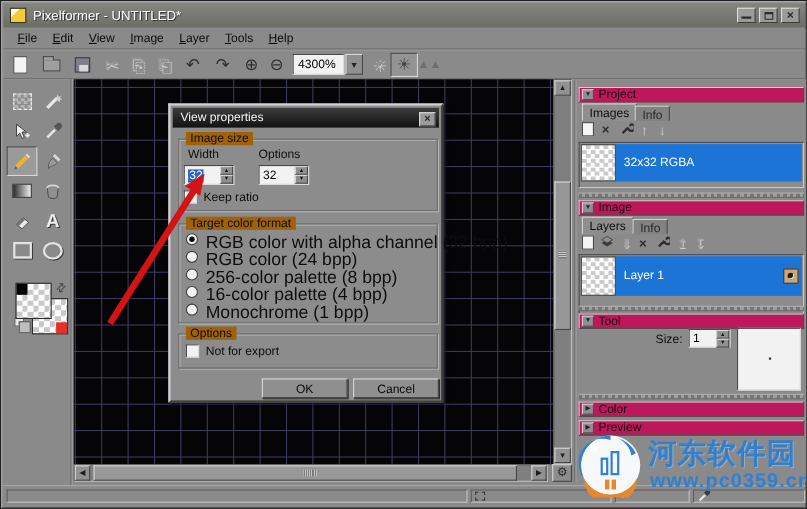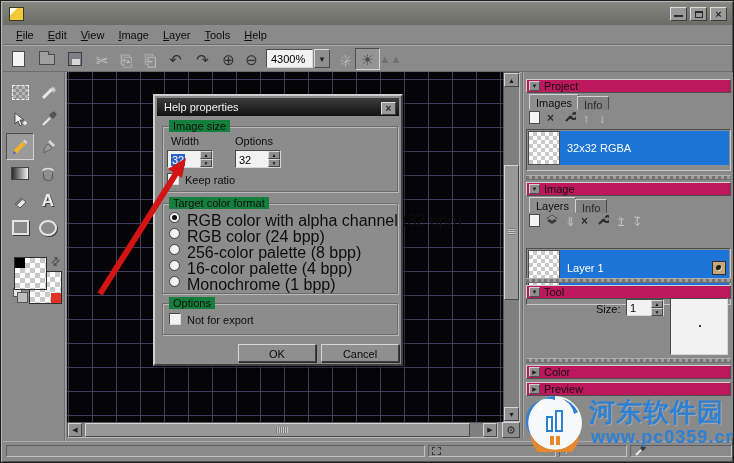--- a/index.html
+++ b/index.html
@@ -145,6 +145,7 @@
 
   <div class="titlebar">
     <div class="app-icon"></div>
+    <div class="title-text">Pixelformer - UNTITLED*</div>
     <div class="winbtns">
       <div class="winbtn">
           <div class="bar"></div>

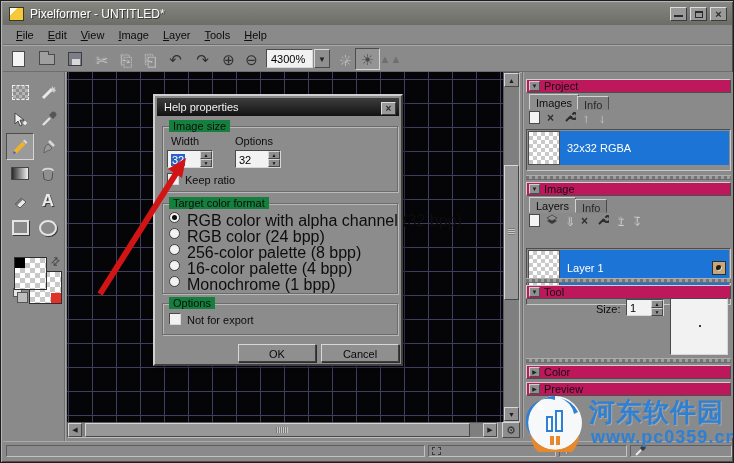--- a/index.html
+++ b/index.html
@@ -405,7 +405,7 @@
 
   <div class="dialog">
     <div class="dlg-title">
-      <span>Help properties</span>
+      <span>View properties</span>
       <span class="dlg-close">×</span>
     </div>
 

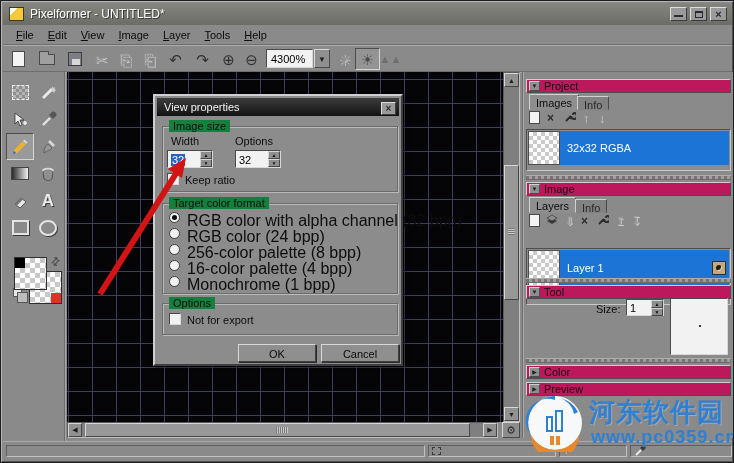--- a/index.html
+++ b/index.html
@@ -117,7 +117,7 @@
   .dlg-close { position:absolute; right:3px; top:4px; width:15px; height:13px; background:#9a9a9a;
                border:1px solid; border-color:#dedede #3c3c3c #3c3c3c #dedede; text-align:center; font-size:10px; font-weight:bold; color:#2b2b2b; line-height:11px; }
   .group { position:absolute; left:7px; width:236px; border:1px solid #6c6c6c; box-shadow:inset 1px 1px 0 #b9b9b9, 1px 1px 0 #b9b9b9; }
-  .legend { position:absolute; top:-7px; left:6px; background:#15803d; padding:0 4px; font-size:11px; color:#0d0d0d; }
+  .legend { position:absolute; top:-7px; left:6px; background:#a16207; padding:0 4px; font-size:11px; color:#0d0d0d; }
   .field-label { position:absolute; font-size:11px; color:#0d0d0d; }
   .num-input { position:absolute; width:46px; height:18px; background:#f2f2f2; border:1px solid; border-color:#4a4a4a #d8d8d8 #d8d8d8 #4a4a4a; display:flex; }
   .num-val { flex:1; font-size:11px; color:#000; padding:3px 0 0 3px; }

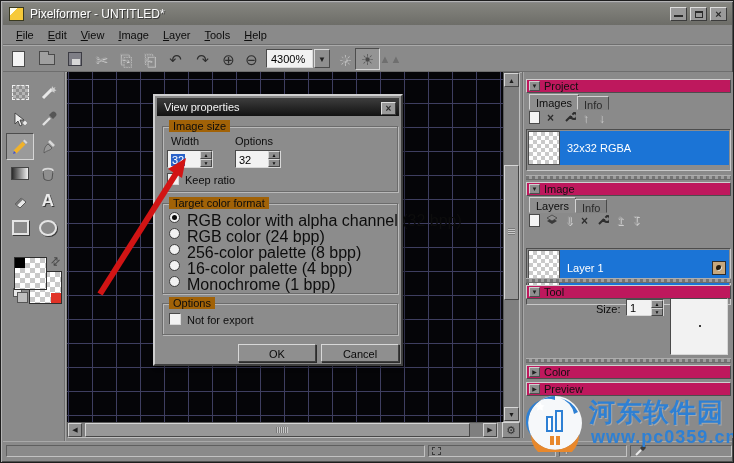--- a/index.html
+++ b/index.html
@@ -350,7 +350,7 @@
       <span class="pico dis" style="left:89px">↥</span>
       <span class="pico dis" style="left:105px">↧</span>
     </div>
-    <div class="plist" style="top:176px;height:57px">
+    <div class="plist" style="top:159px;height:57px">
       <div class="prow" style="height:36px">
         <div class="pthumb"></div>
         <div class="lbl">

